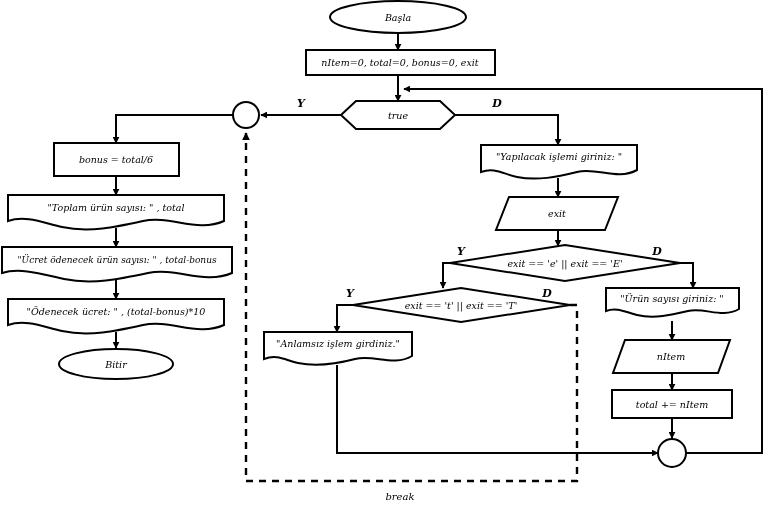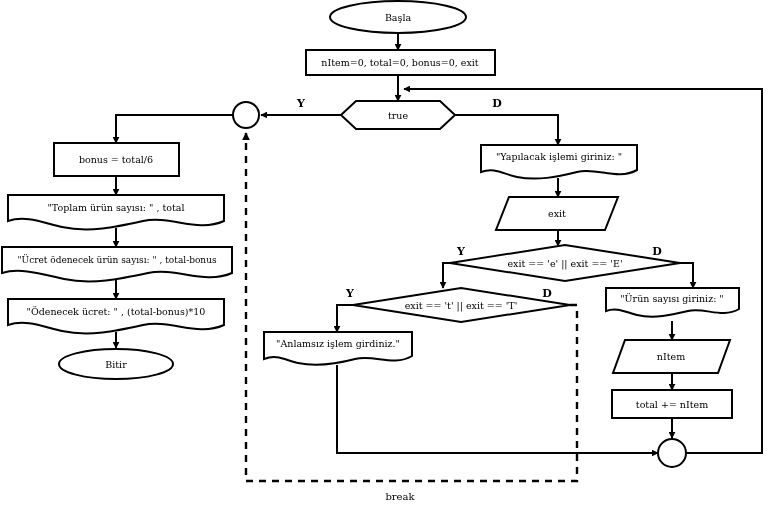--- a/index.html
+++ b/index.html
@@ -13,6 +13,7 @@
     height: 511px;
     background: #ffffff;
     font-family: "DejaVu Serif", serif;
+    font-style: italic;
   }
   svg#flow {
     position: absolute;

